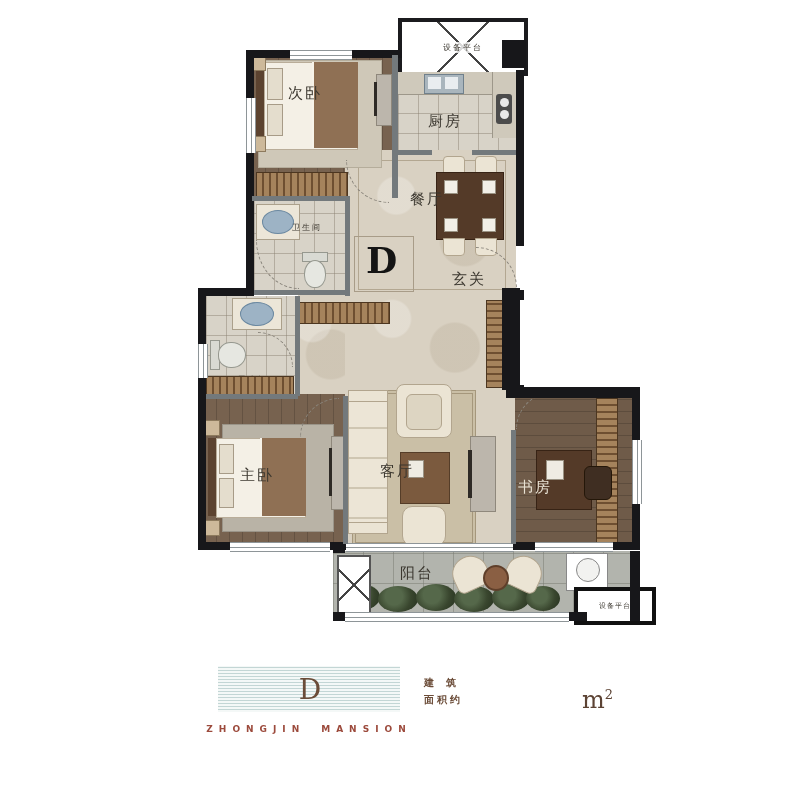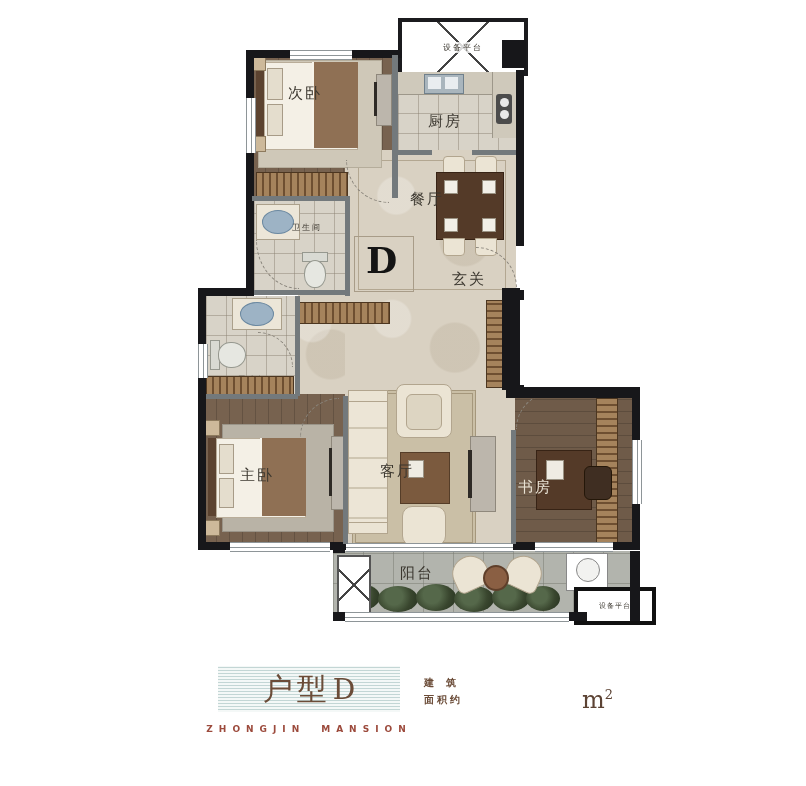--- a/index.html
+++ b/index.html
@@ -239,7 +239,6 @@
   <span class="lbl" style="left:288px;top:84px;">次卧</span>
 
   <div class="typebox">
-    <span class="cjk">户型</span>
     <span class="ltr">D</span>
   </div>
   <div class="brandrow">

